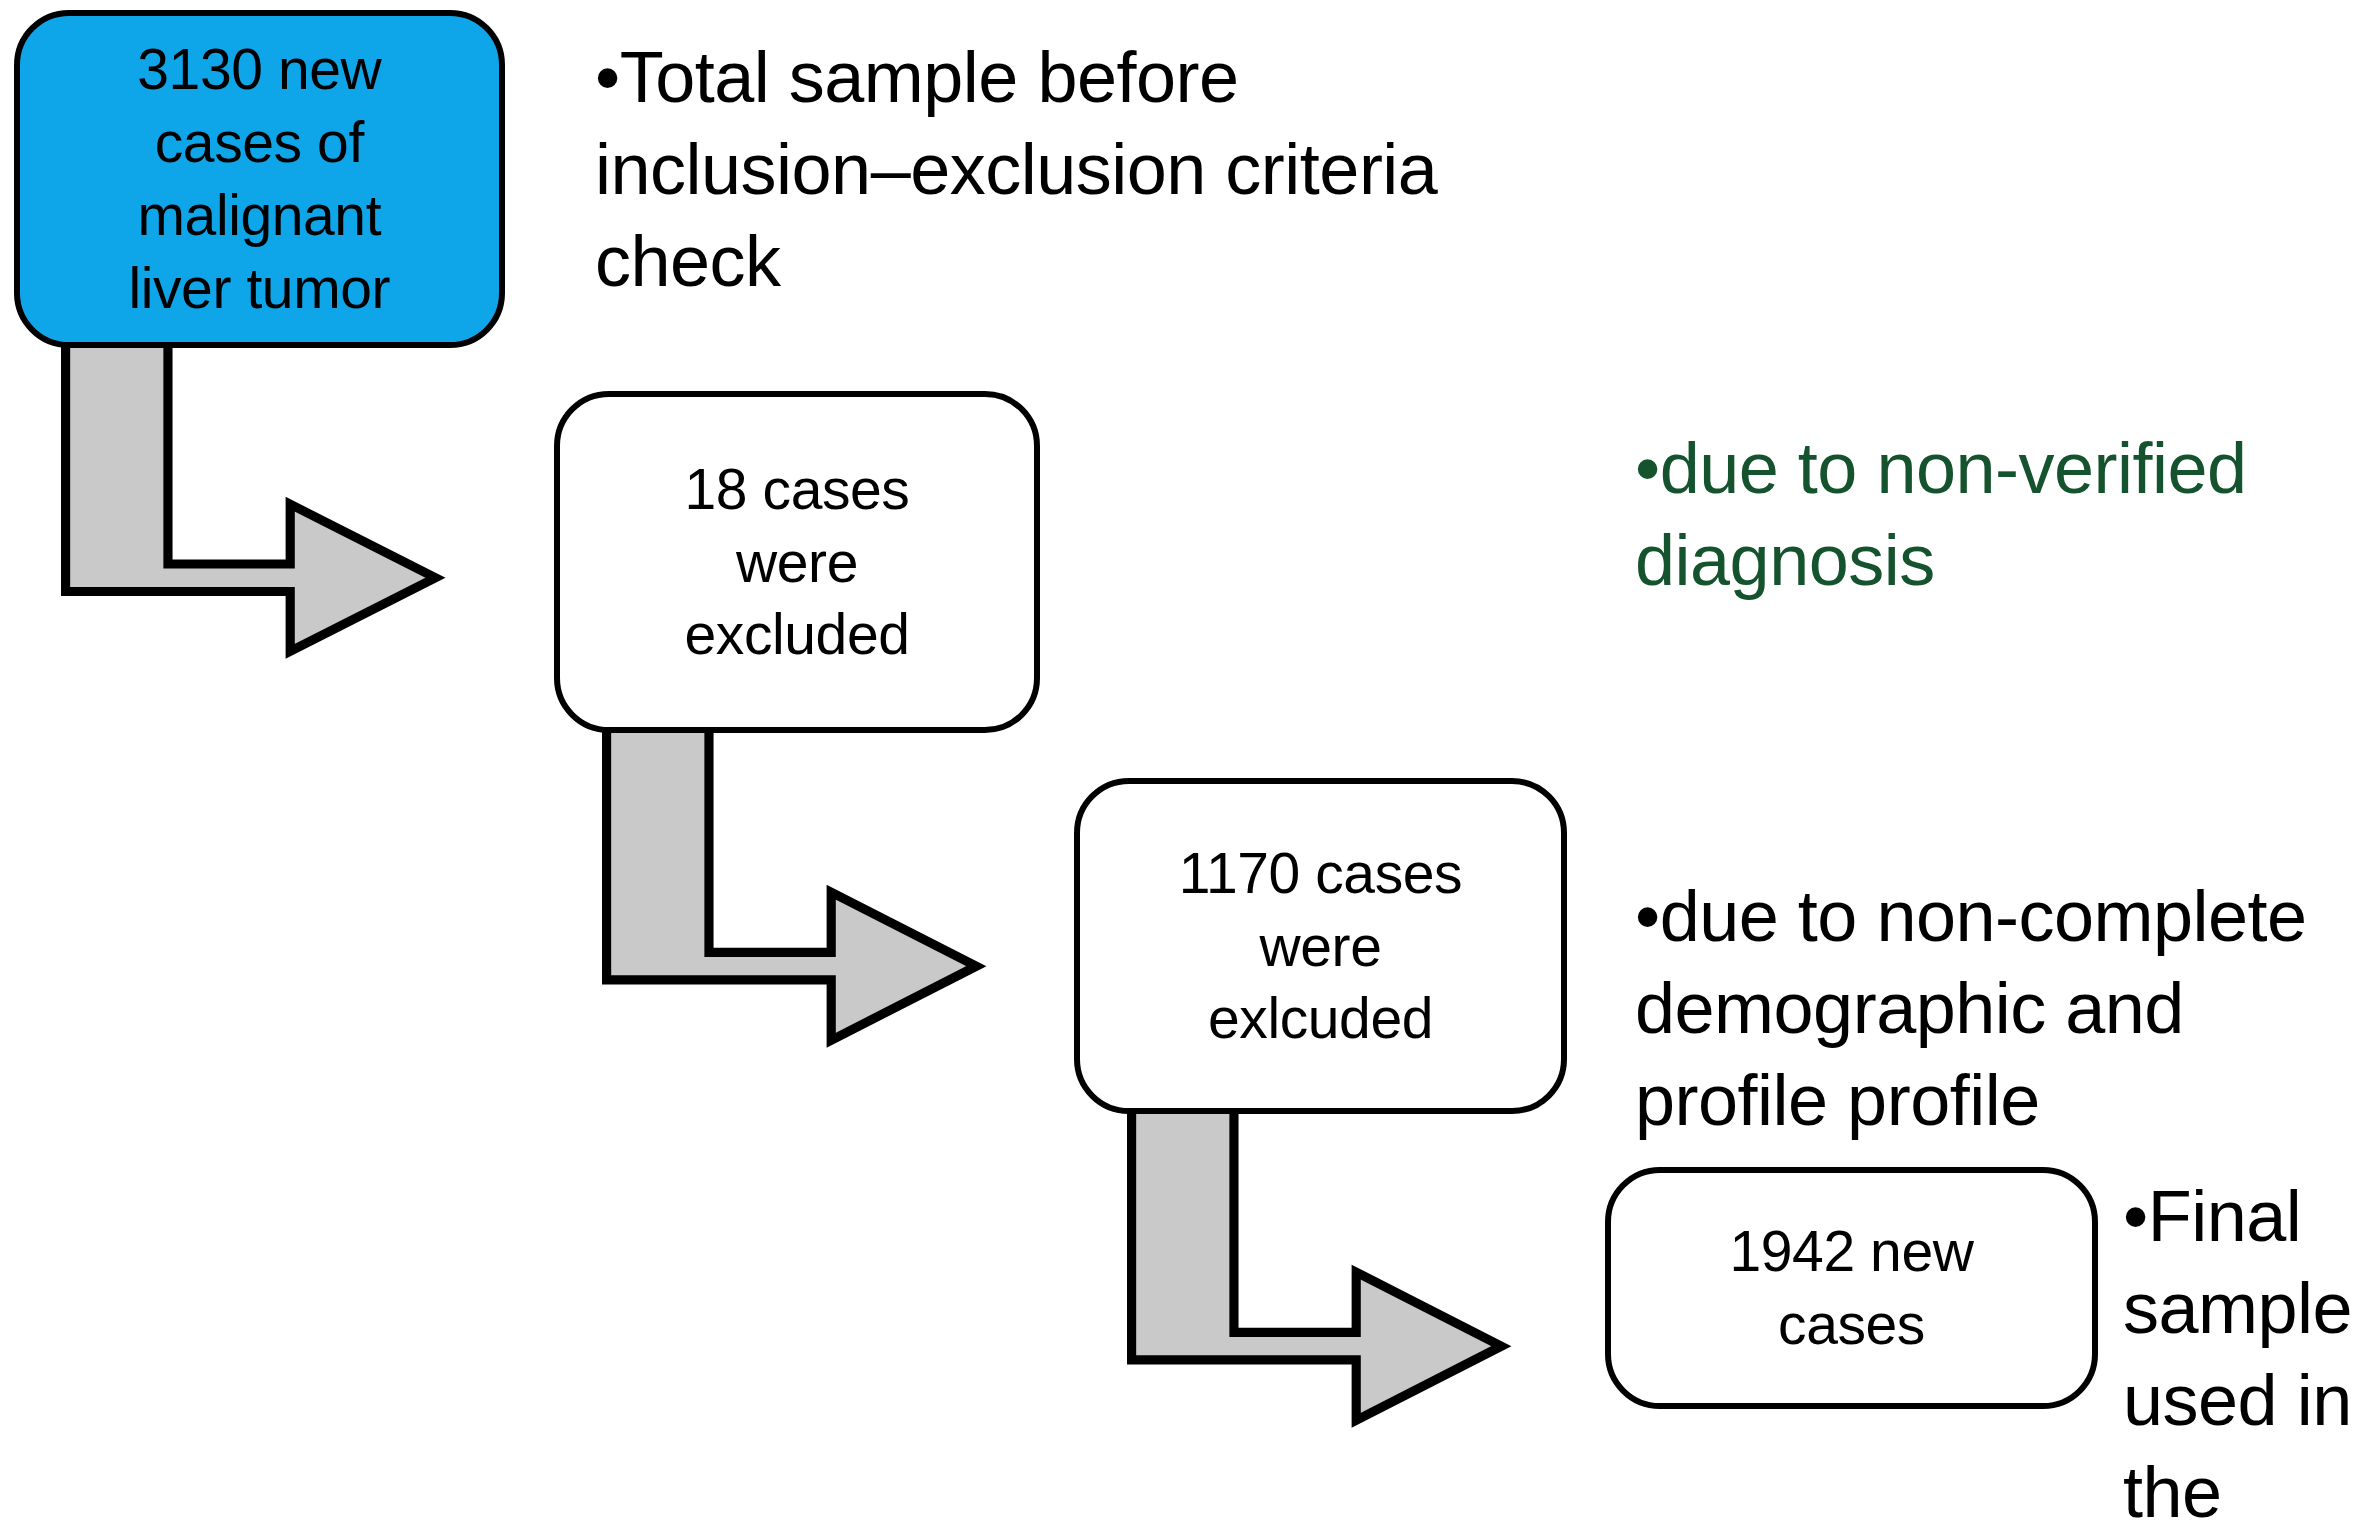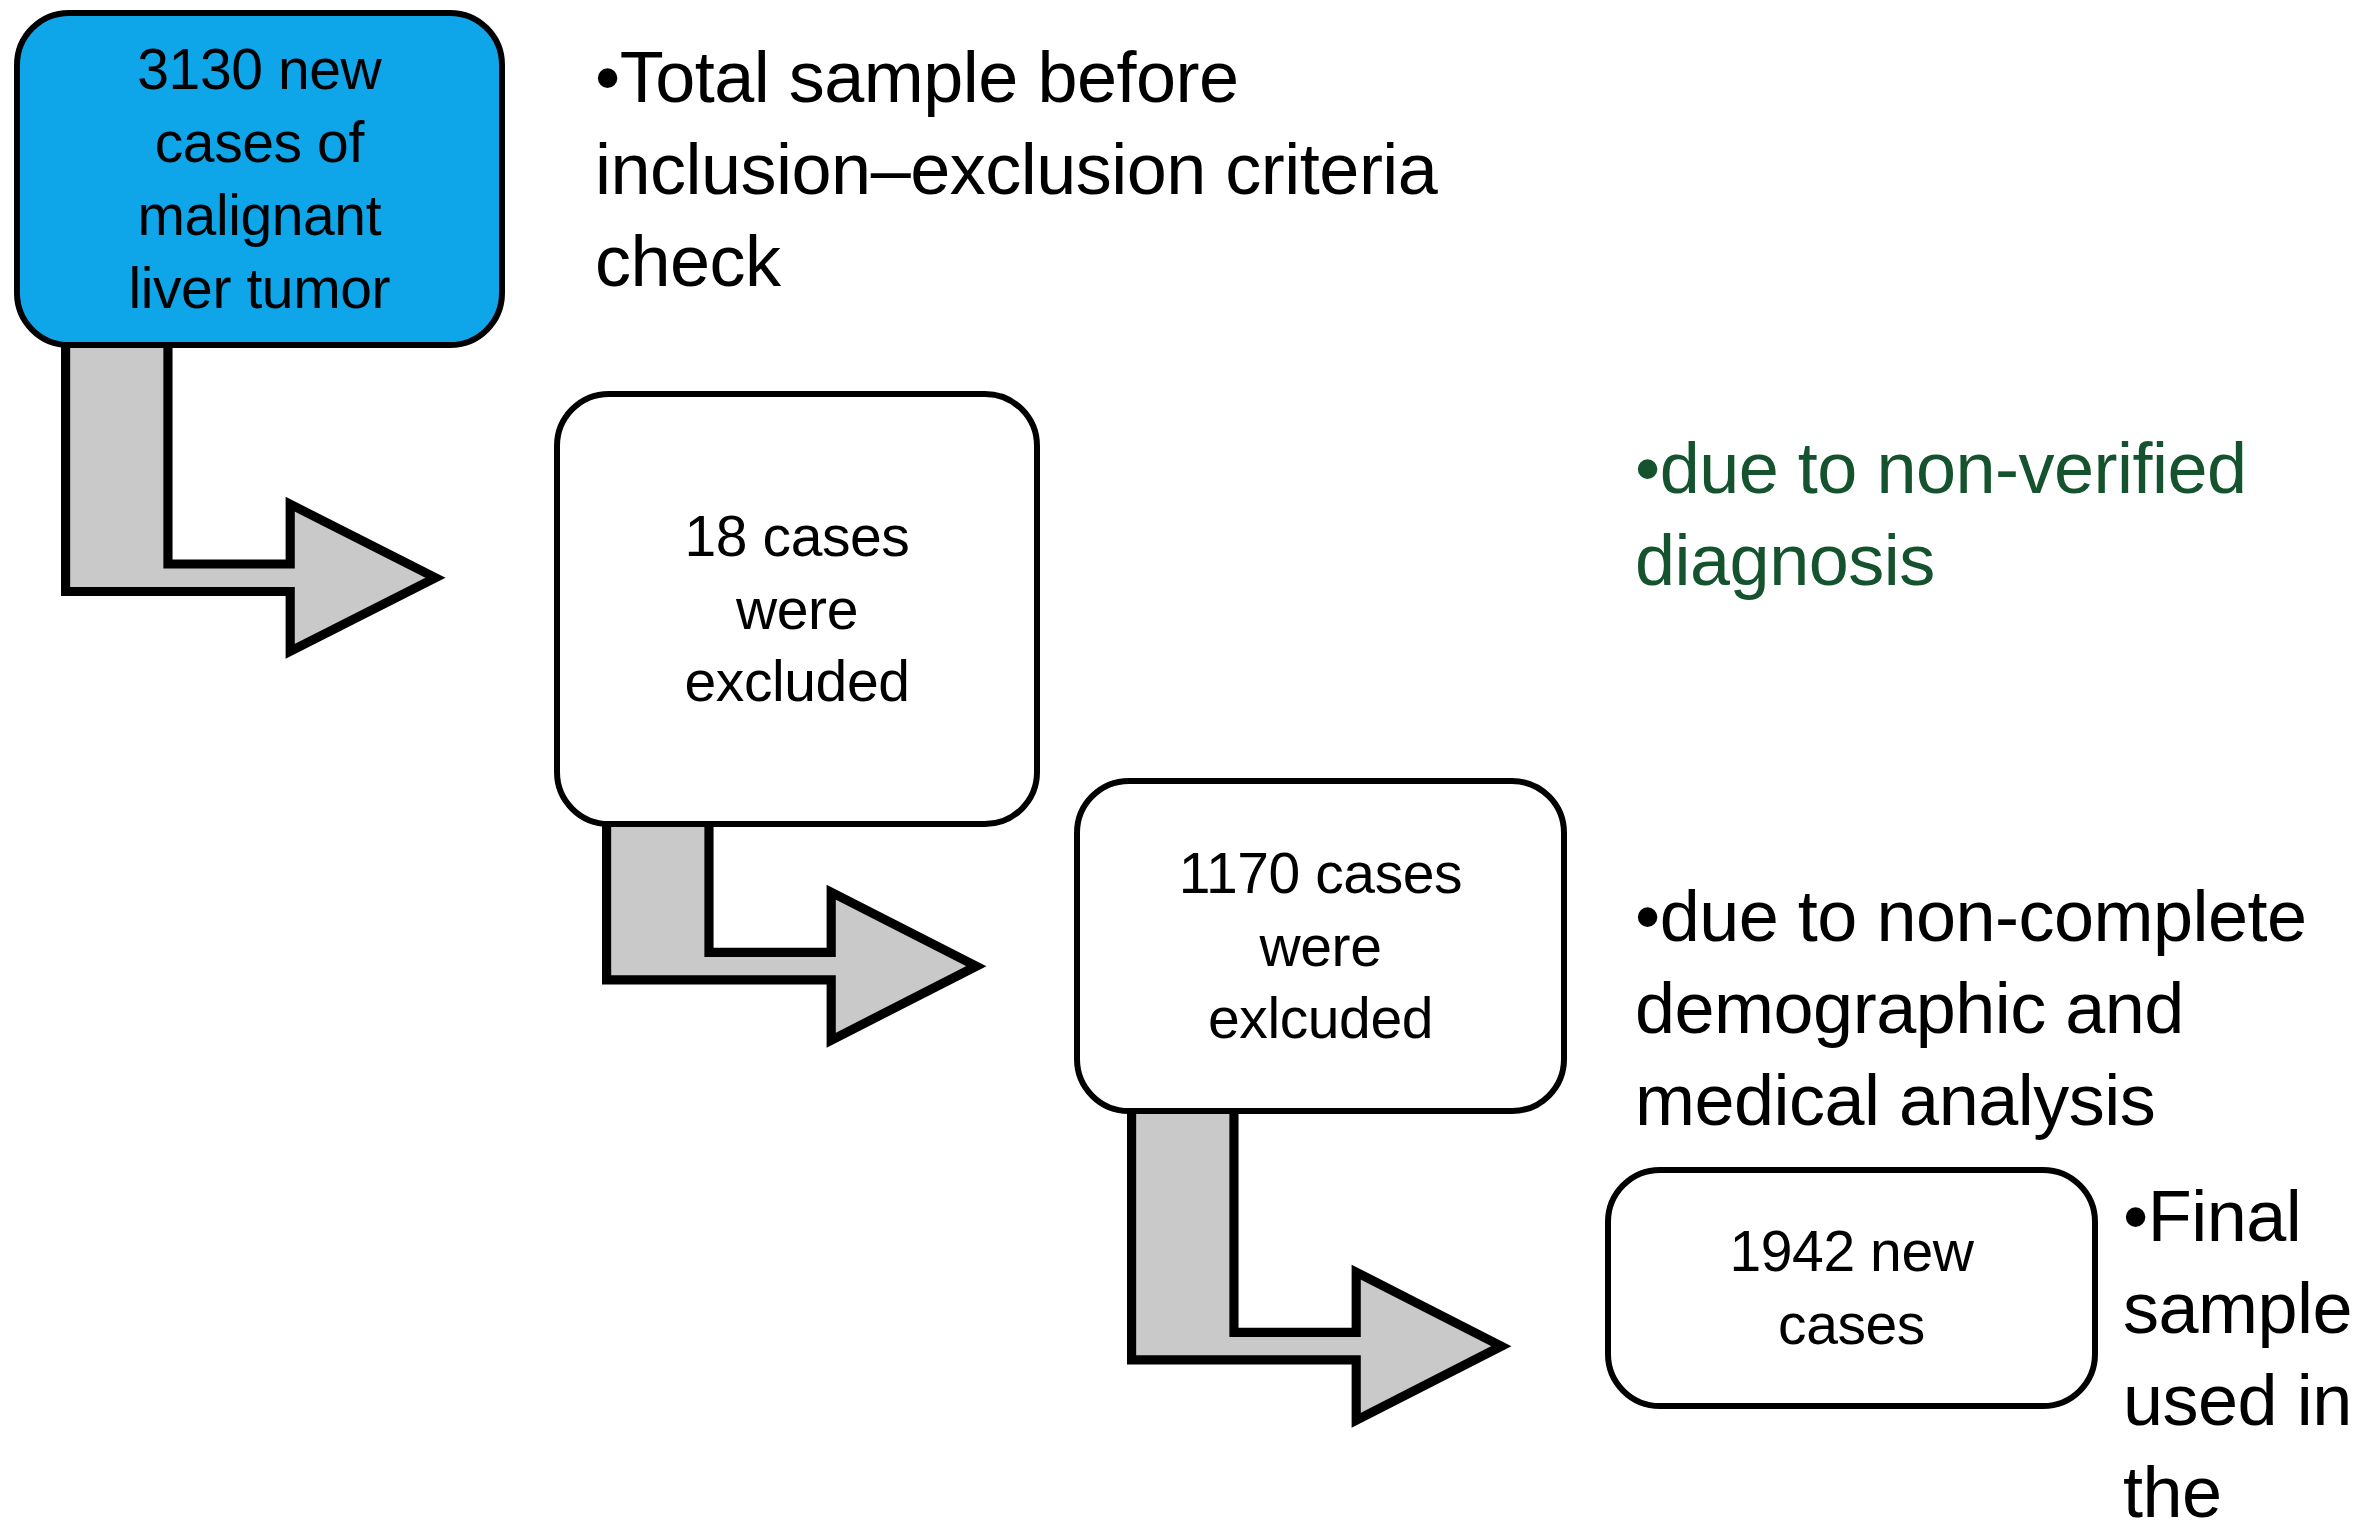--- a/index.html
+++ b/index.html
@@ -88,7 +88,7 @@
 liver tumor</span>
   </div>
 
-  <div class="node-box" id="node-2" style="left: 554px; top: 391px; width: 486px; height: 436px; background: rgb(255, 255, 255); border-color: rgb(0, 0, 0); justify-content: center;">
+  <div class="node-box" id="node-2" style="left: 554px; top: 391px; width: 486px; height: 342px; background: rgb(255, 255, 255); border-color: rgb(0, 0, 0); justify-content: center;">
     <span class="node-label" style="color: rgb(0, 0, 0);">18 cases
 were
 excluded</span>

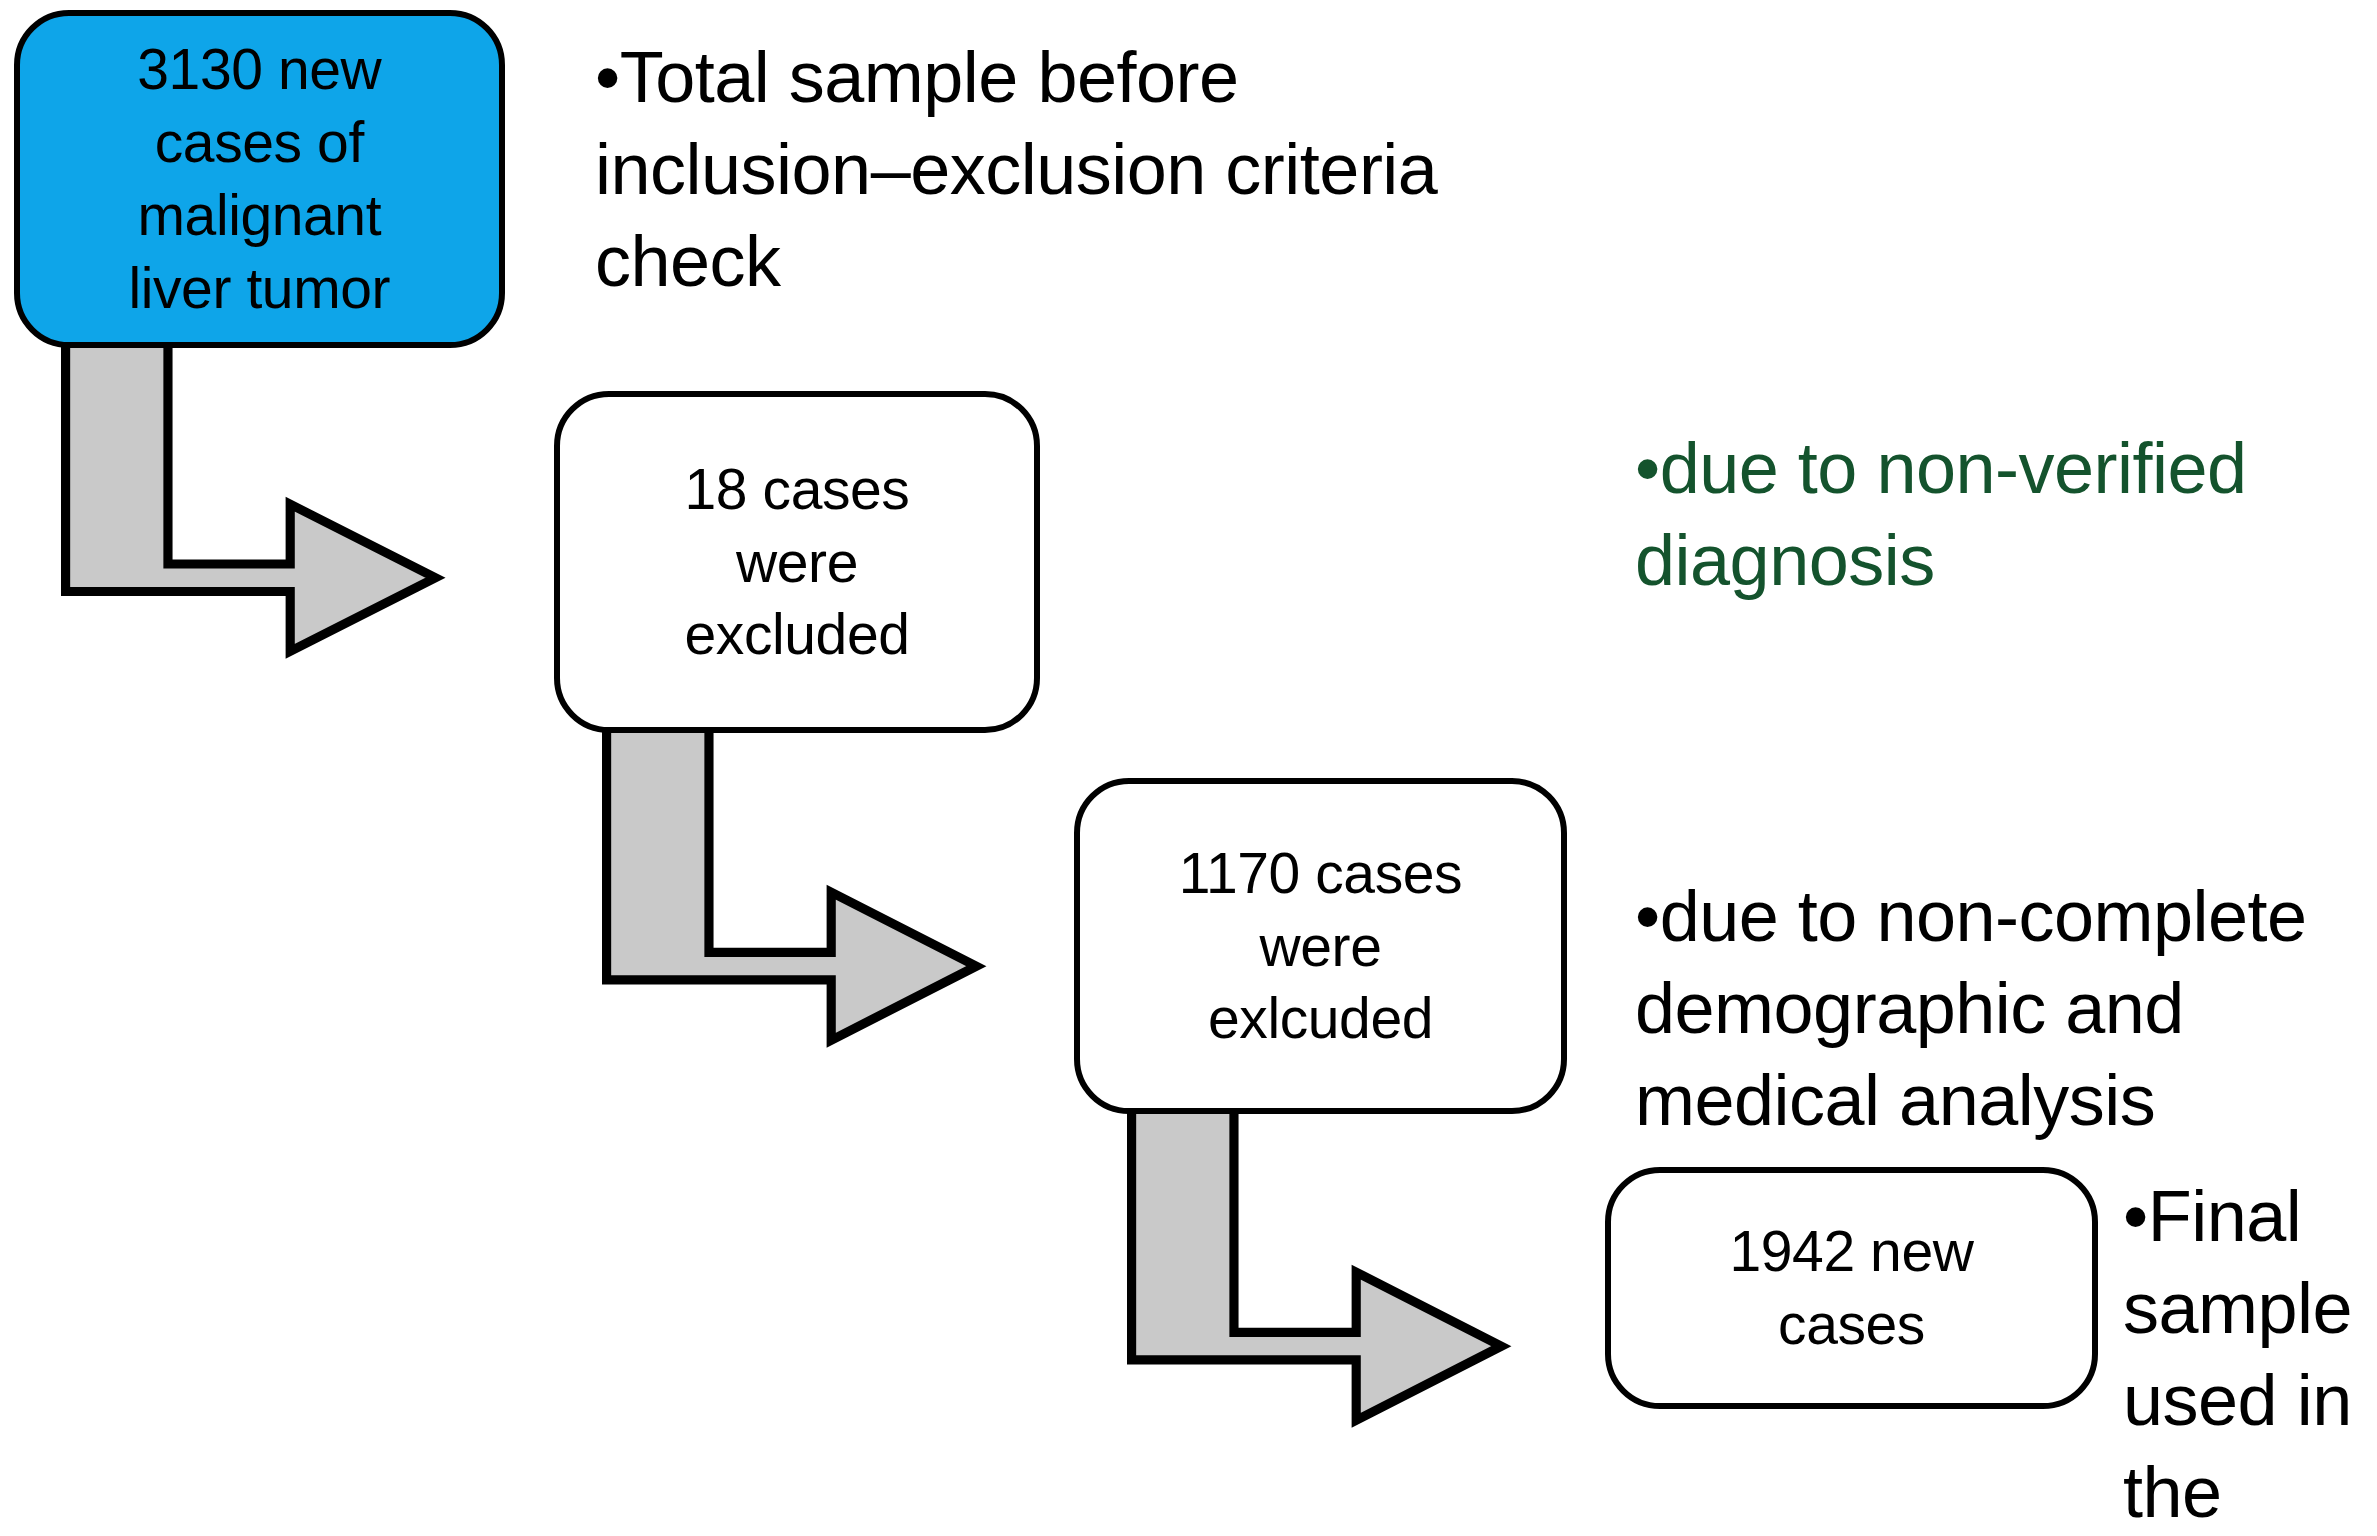--- a/index.html
+++ b/index.html
@@ -114,7 +114,7 @@
 
   <div class="annotation" id="annotation-3" style="left: 1635px; top: 870px; width: 734px; color: rgb(0, 0, 0);">•due to non-complete
 demographic and
-medical analysis</div>
+profile profile</div>
 
   <div class="annotation" id="annotation-4" style="left: 2123px; top: 1162px; width: 254px; color: rgb(0, 0, 0); margin-top: 8px;">•Final
 sample

